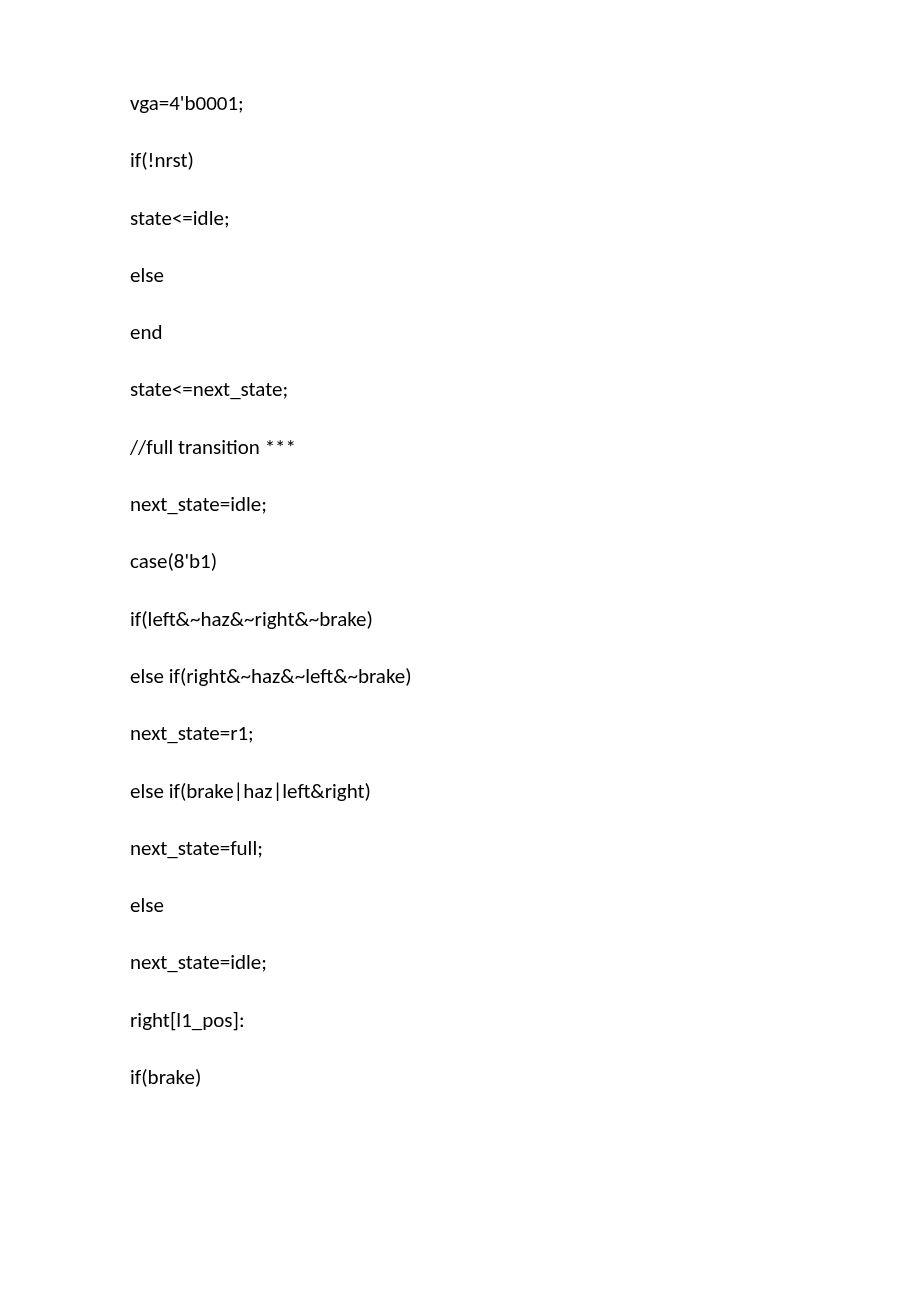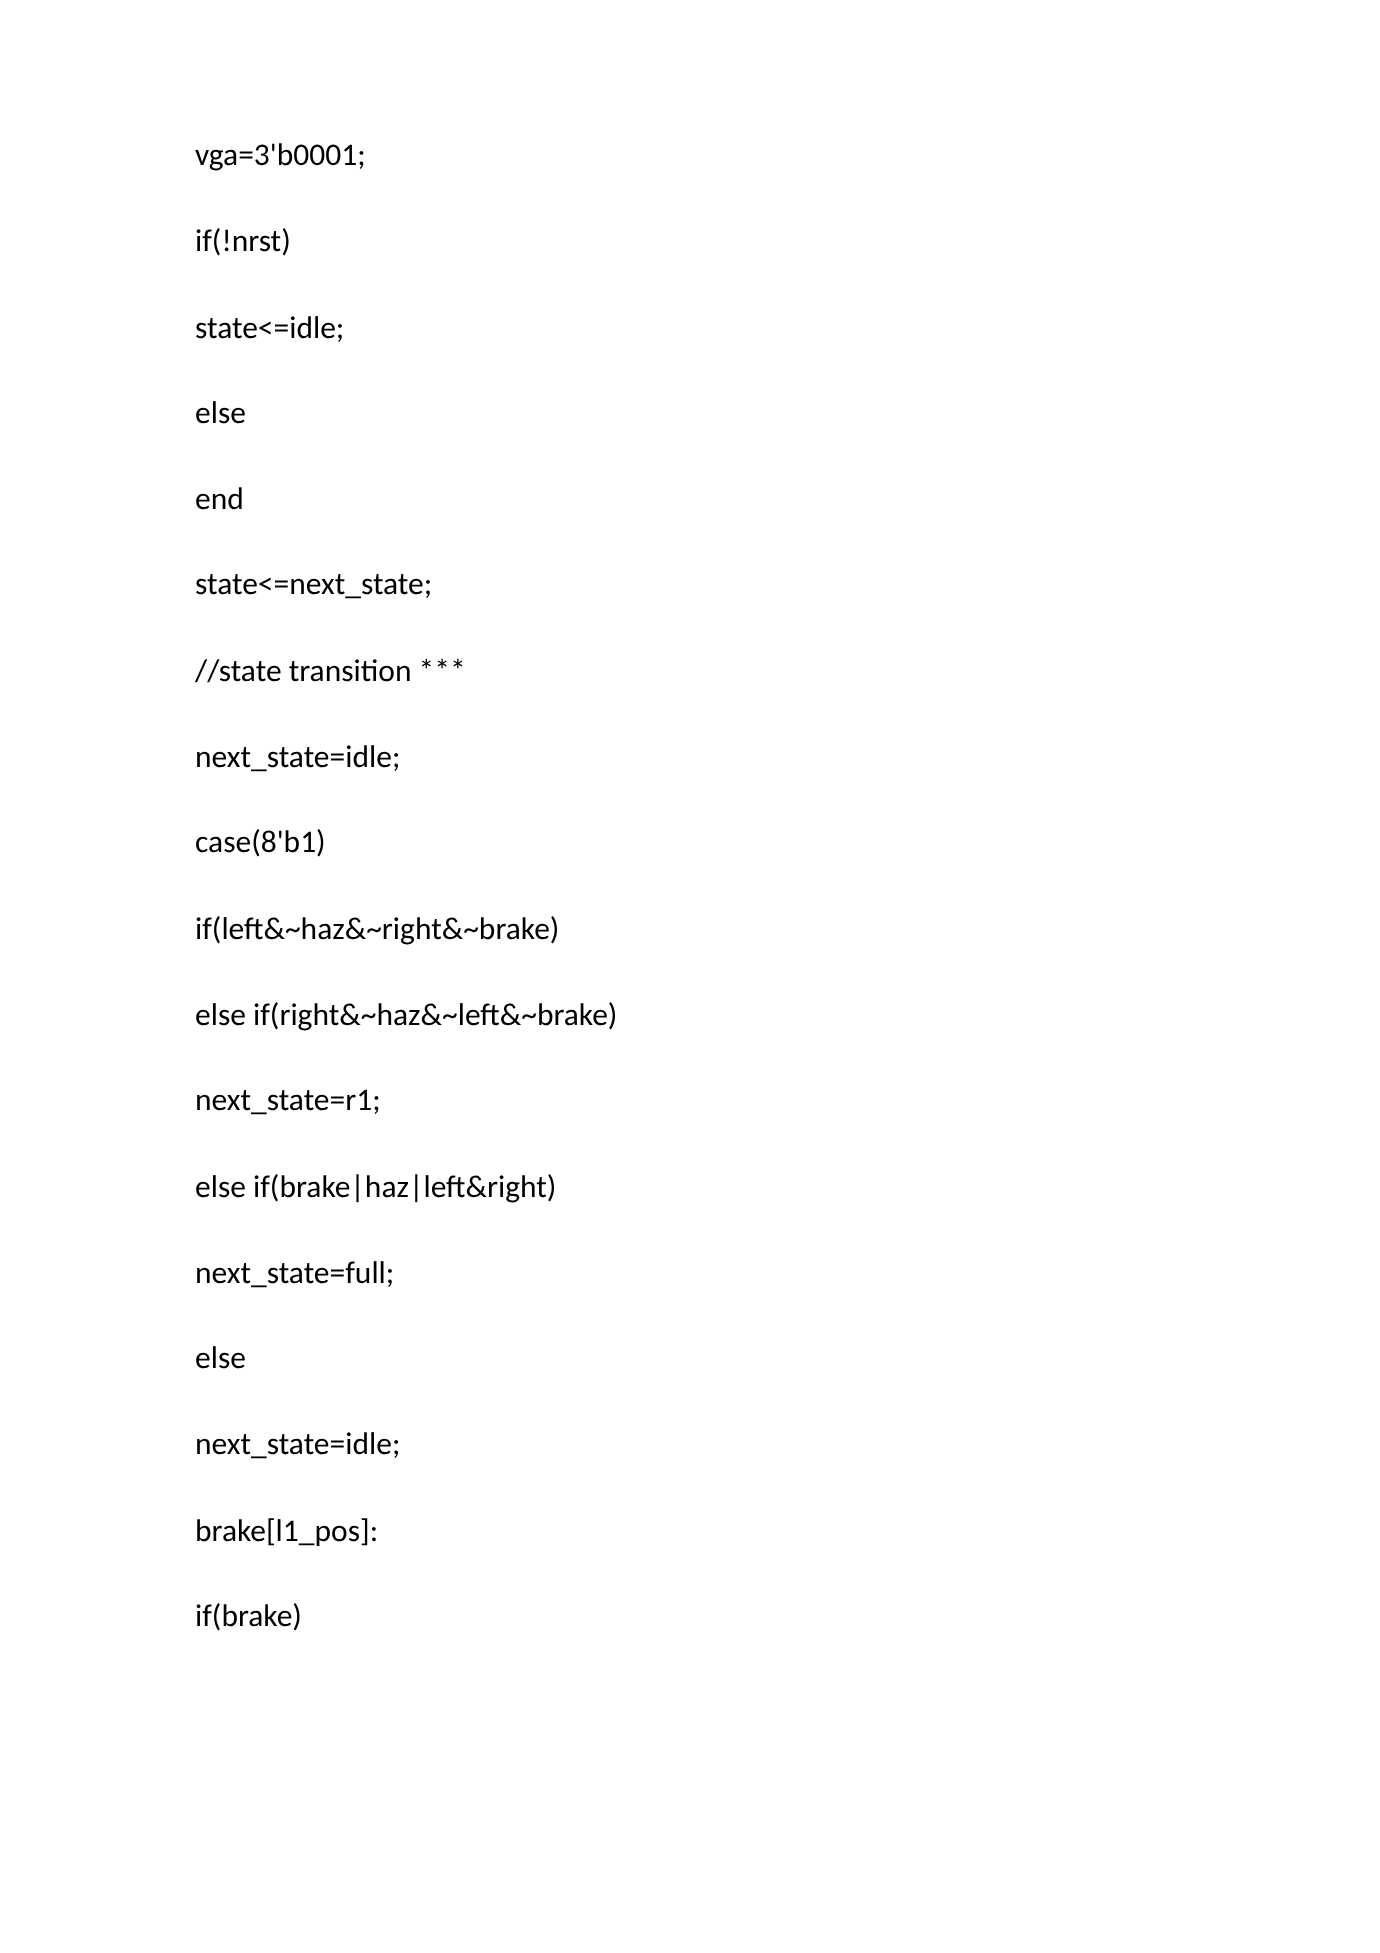--- a/index.html
+++ b/index.html
@@ -26,7 +26,7 @@
 <body>
 
 <div>
-  <div class="code-line">vga=3'b0001;</div>
+  <div class="code-line">vga=4'b0001;</div>
   <div class="code-line">if(!nrst)</div>
   <div class="code-line">state&lt;=idle;</div>
   <div class="code-line">else</div>

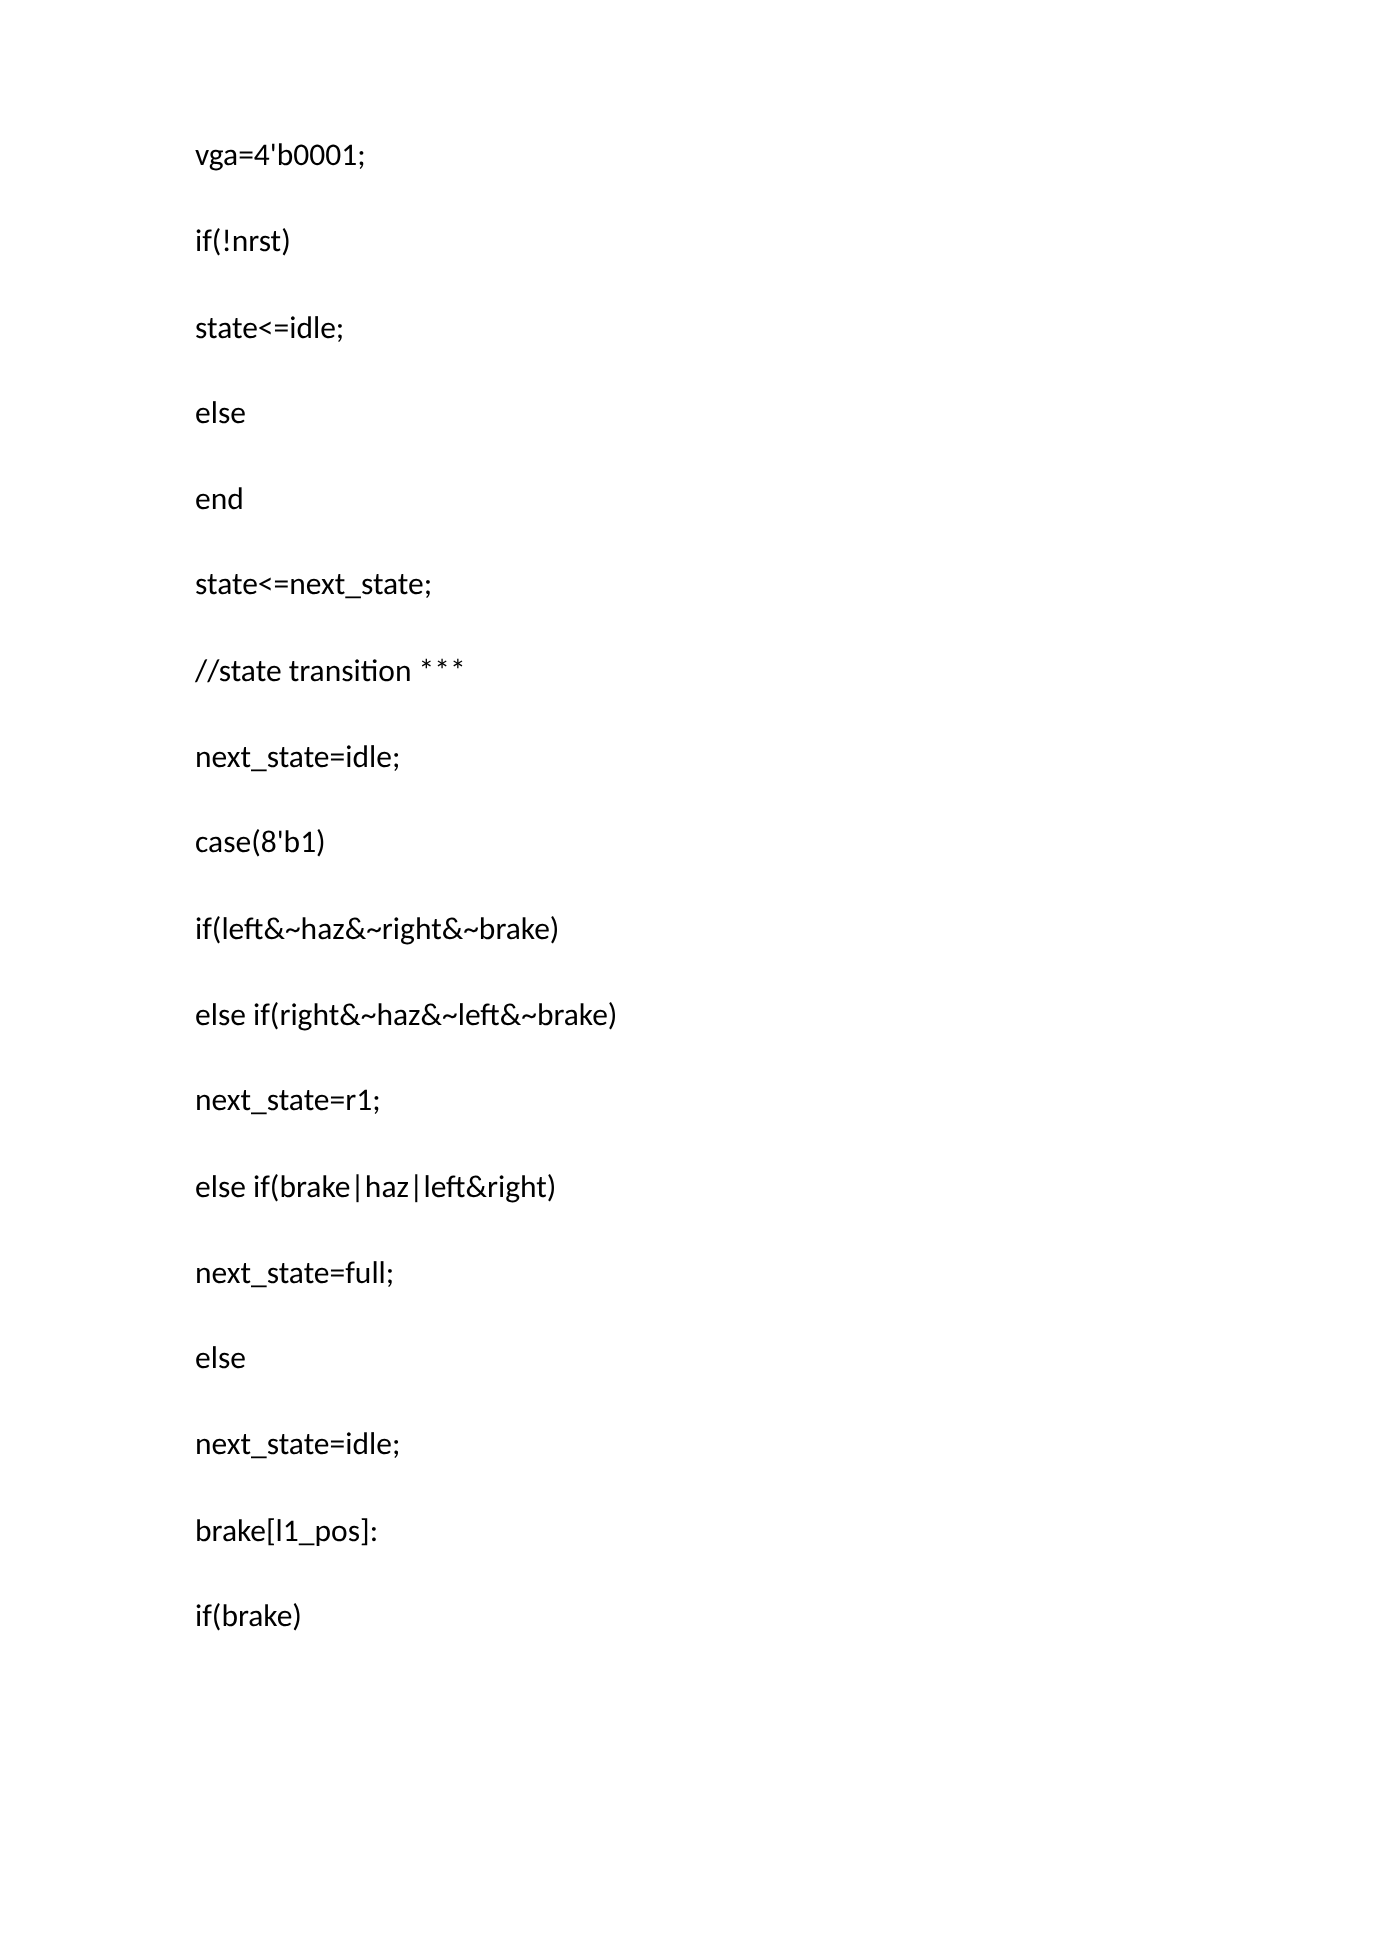--- a/index.html
+++ b/index.html
@@ -32,7 +32,7 @@
   <div class="code-line">else</div>
   <div class="code-line">end</div>
   <div class="code-line">state&lt;=next_state;</div>
-  <div class="code-line">//state transition ***</div>
+  <div class="code-line">//full transition ***</div>
   <div class="code-line">next_state=idle;</div>
   <div class="code-line">case(8'b1)</div>
   <div class="code-line">if(left&amp;~haz&amp;~right&amp;~brake)</div>

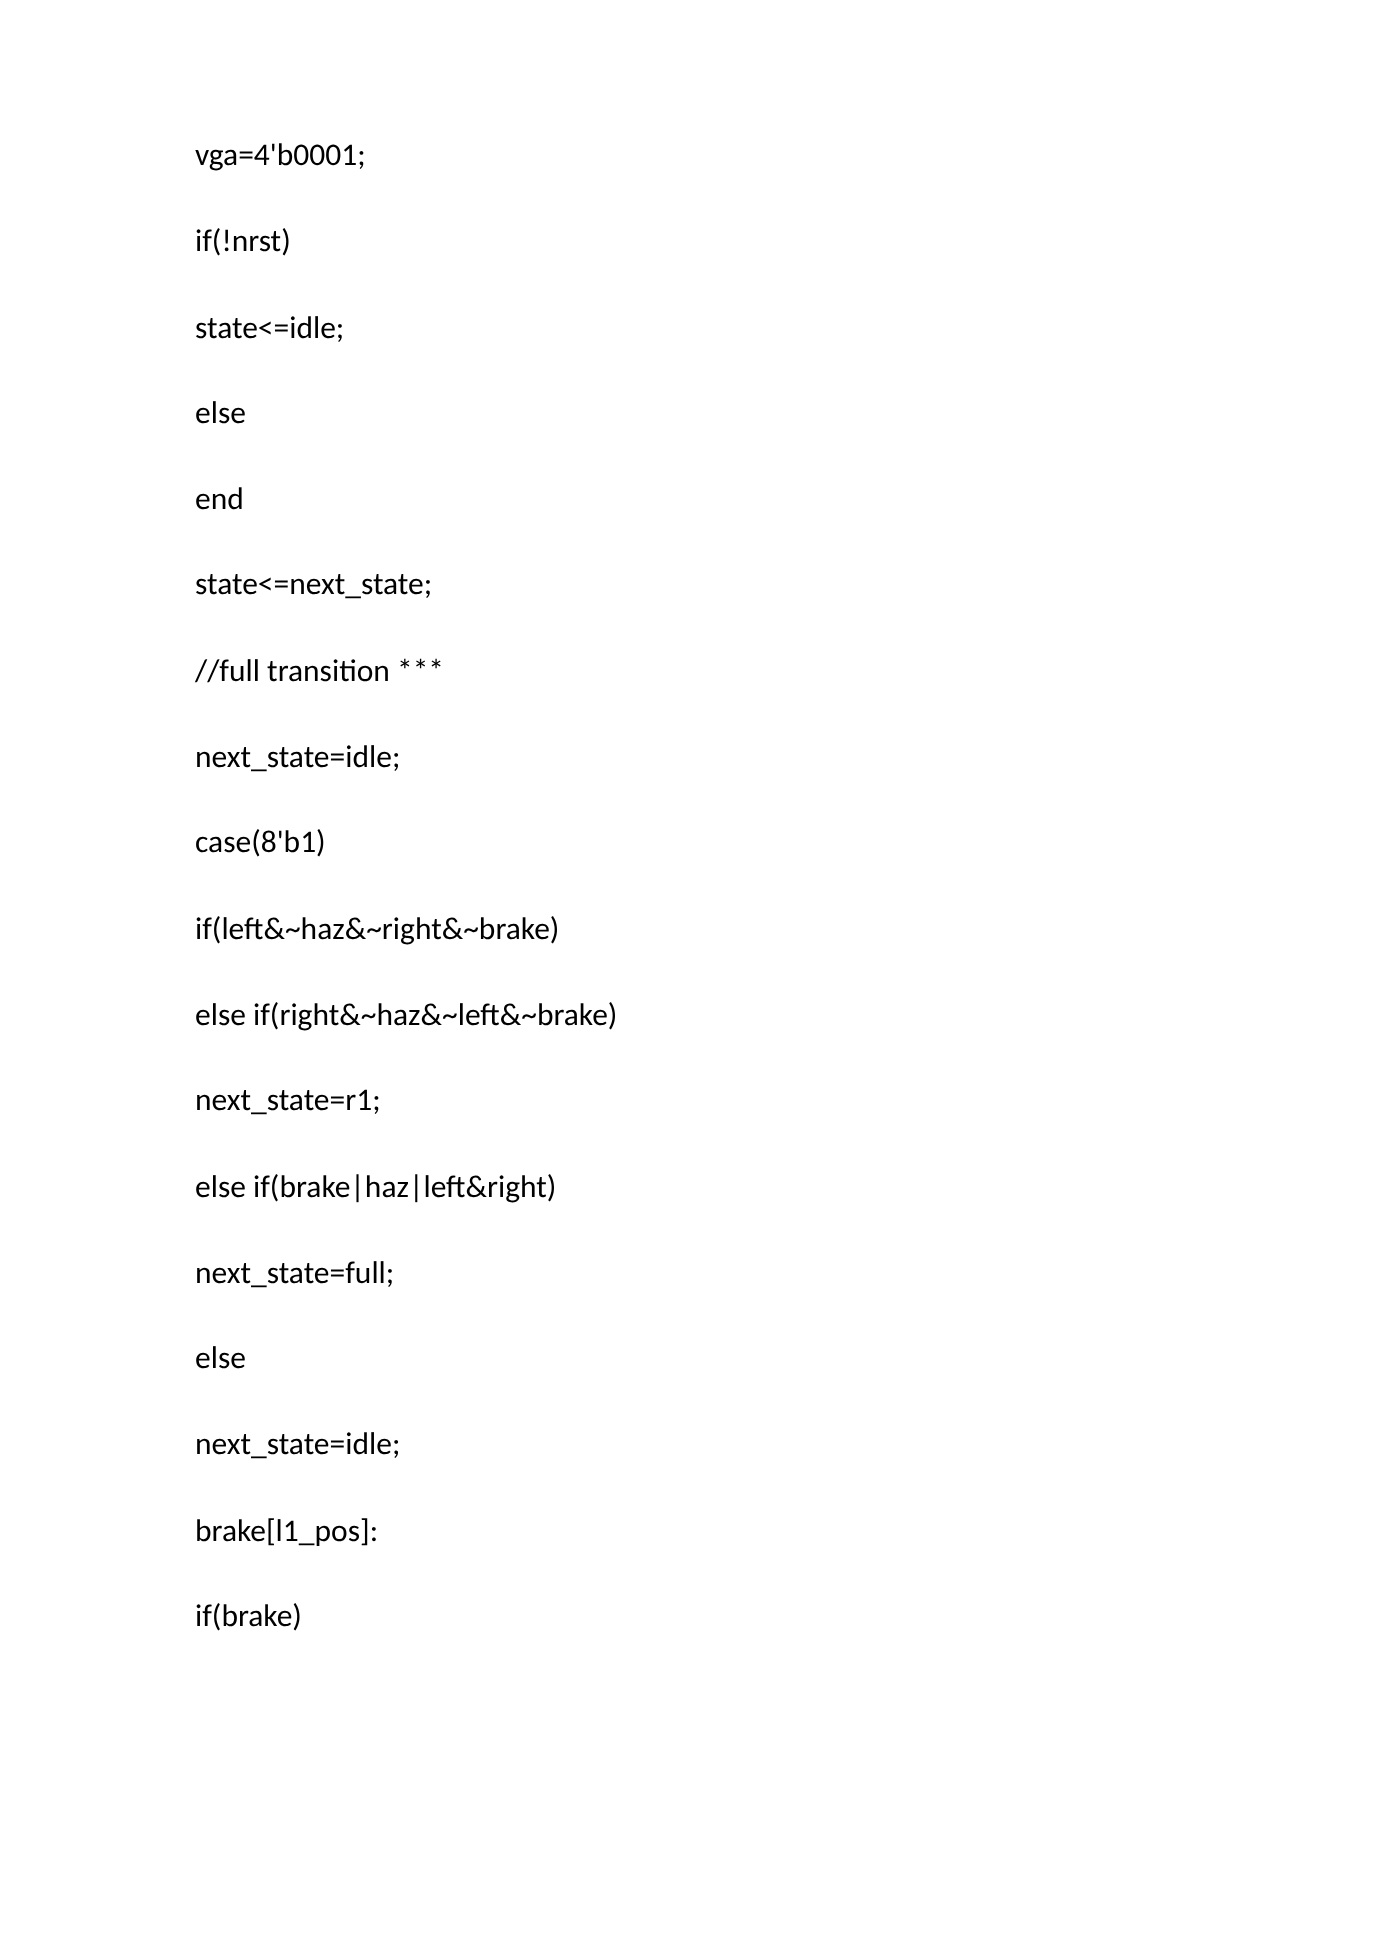--- a/index.html
+++ b/index.html
@@ -42,7 +42,7 @@
   <div class="code-line">next_state=full;</div>
   <div class="code-line">else</div>
   <div class="code-line">next_state=idle;</div>
-  <div class="code-line">brake[l1_pos]:</div>
+  <div class="code-line">right[l1_pos]:</div>
   <div class="code-line">if(brake)</div>
 </div>
 

